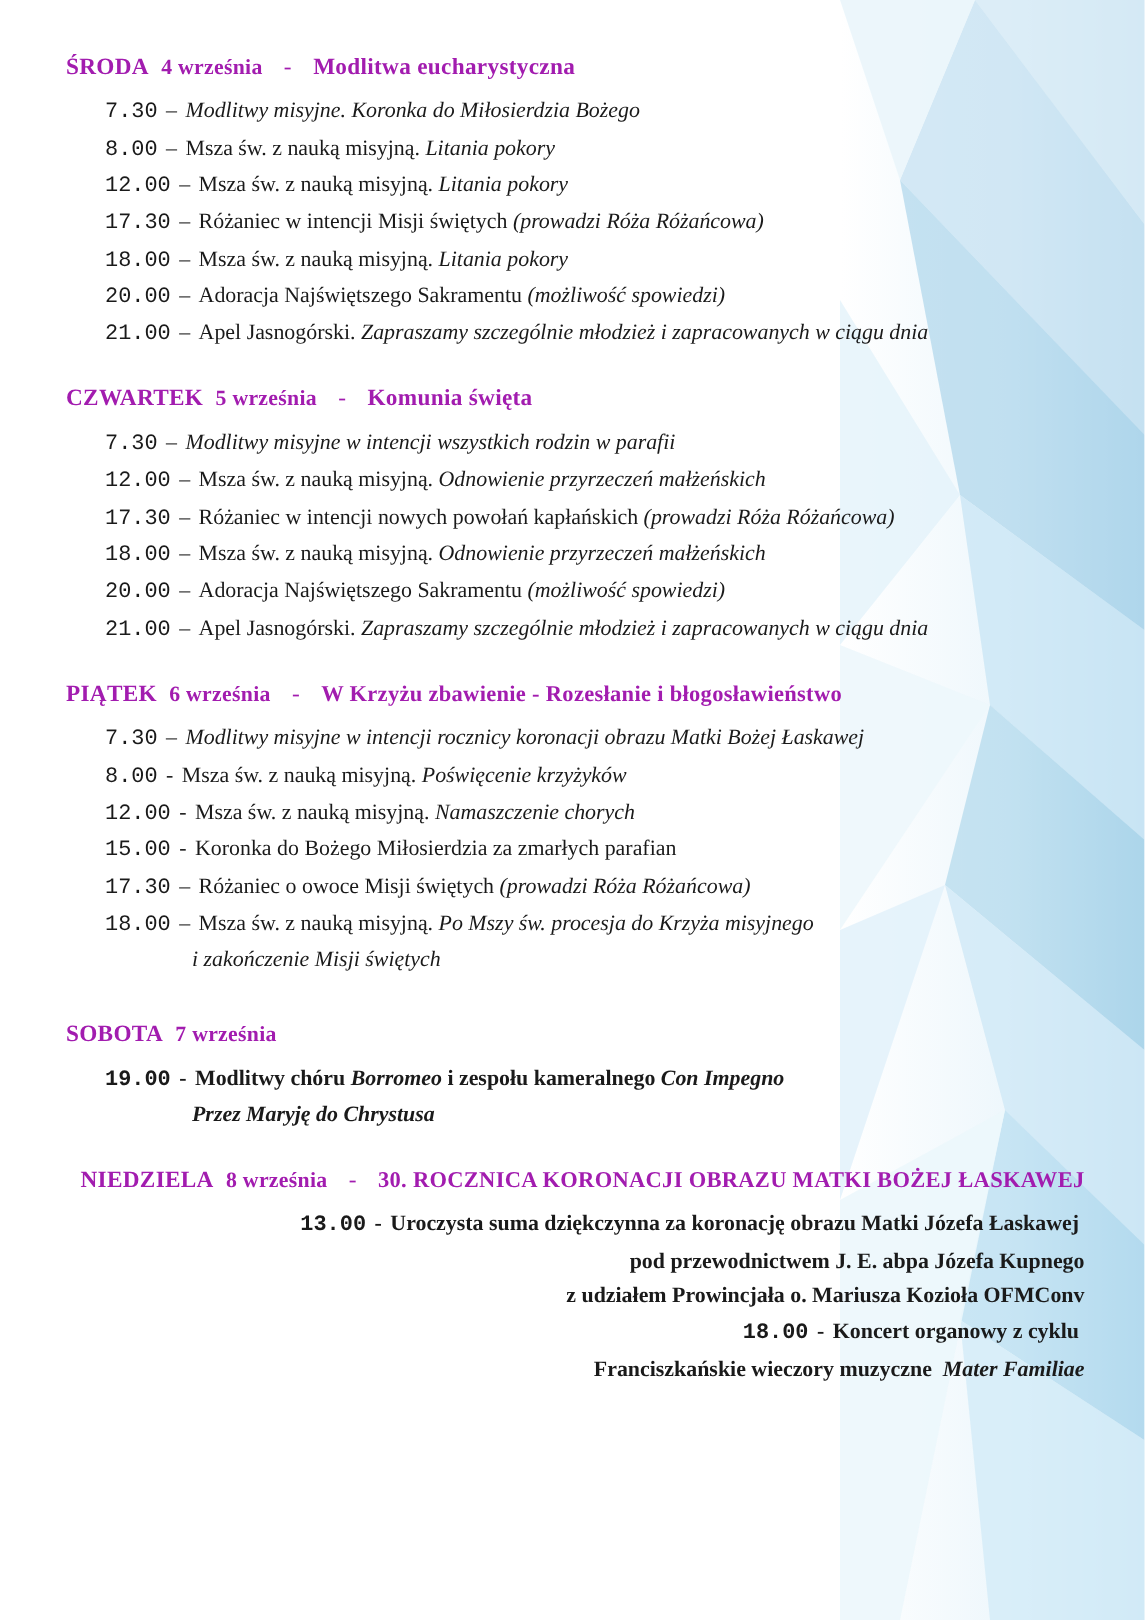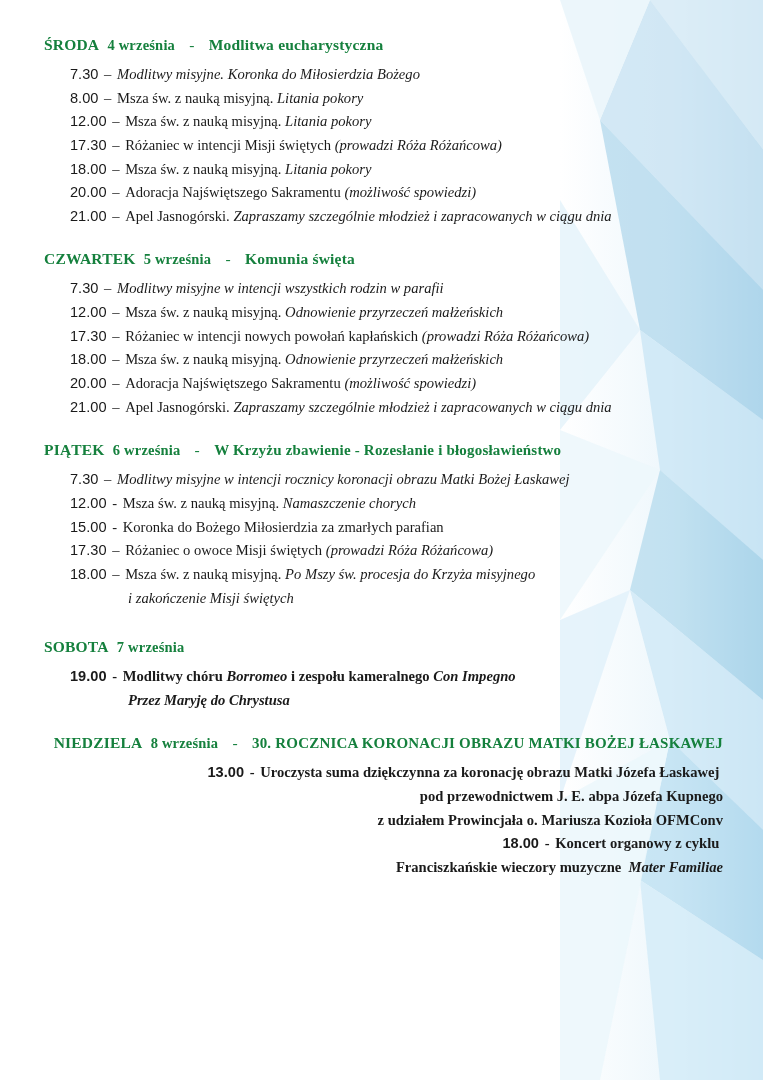--- a/index.html
+++ b/index.html
@@ -41,7 +41,7 @@
     font-family: "Liberation Serif", serif;
     font-weight: bold;
     font-size: 15.5px;
-    color: #15803d;
+    color: #a21caf;
     margin-bottom: 9px;
     letter-spacing: 0.2px;
     white-space: nowrap;

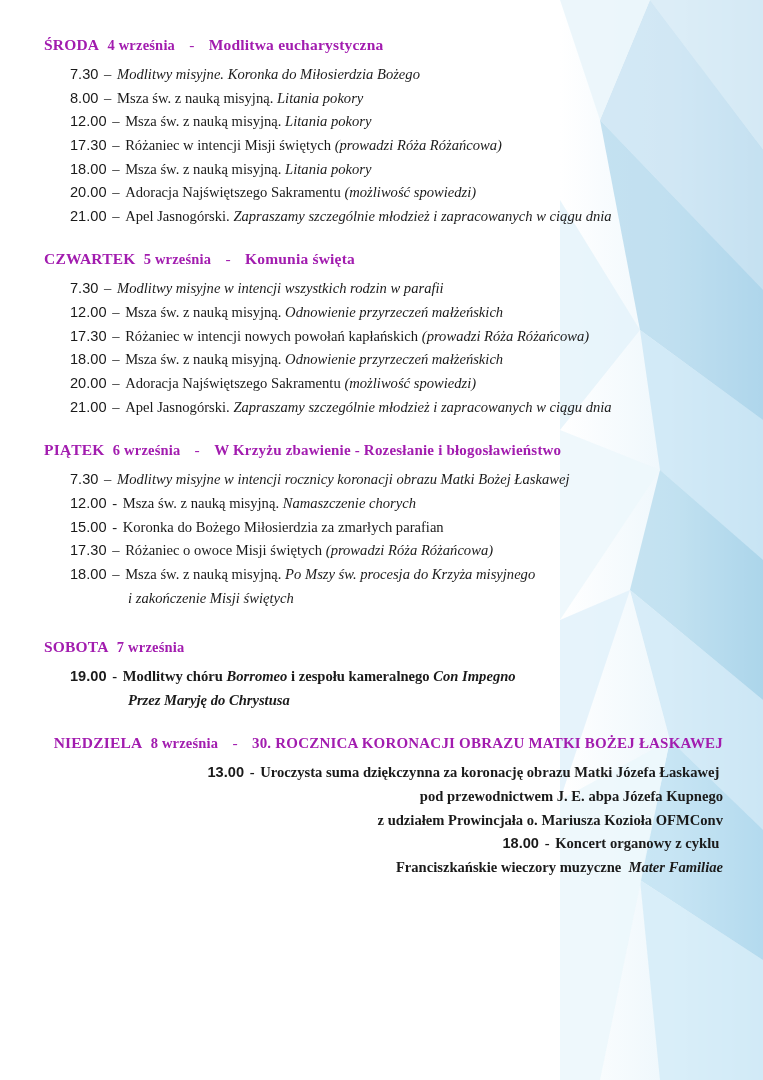--- a/index.html
+++ b/index.html
@@ -71,7 +71,7 @@
     white-space: nowrap;
   }
   .entry .time {
-    font-family: Liberation Sans, sans-serif;
+    font-family: Liberation Mono, monospace;
   }
   .entry .dash {
     padding: 0 2px;

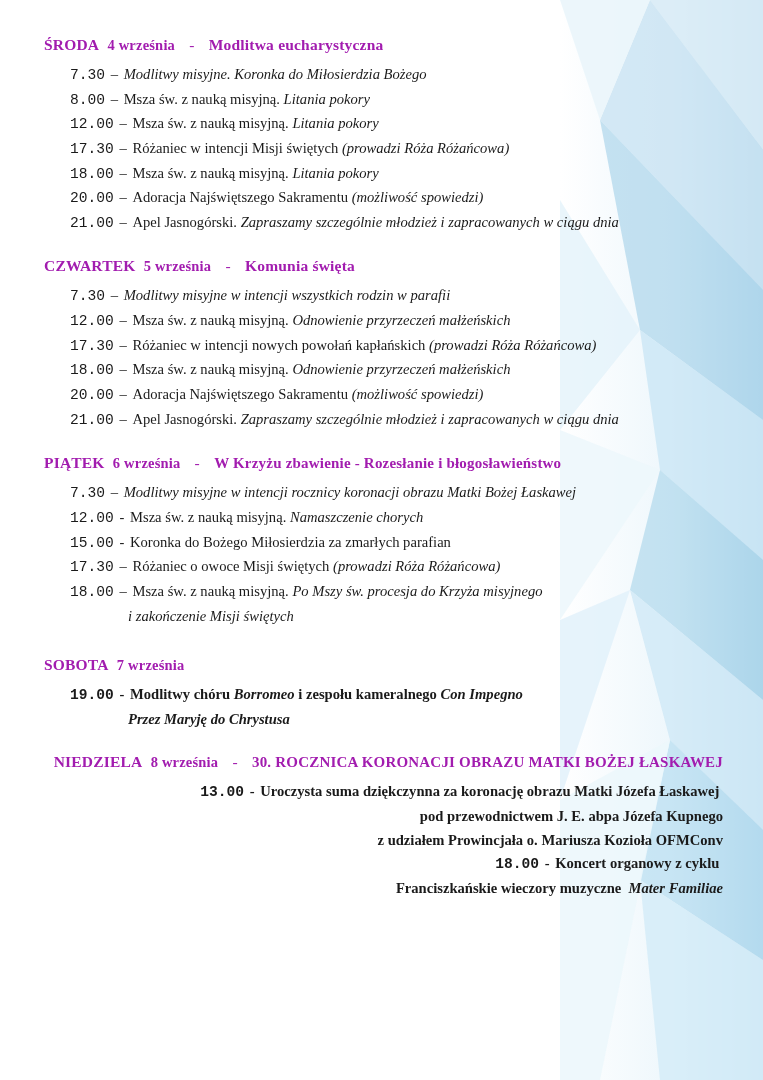--- a/index.html
+++ b/index.html
@@ -149,6 +149,7 @@
       <div class="day-block">
         <div class="day-header small-theme"><span class="dow">PIĄTEK</span>&nbsp;&nbsp;<span class="date">6 września</span>&nbsp;&nbsp;<span class="sep">-</span>&nbsp;&nbsp;<span class="theme">W Krzyżu zbawienie - Rozesłanie i błogosławieństwo</span></div>
         <div class="entry"><span class="time">7.30</span>&nbsp;<span class="dash">–</span>&nbsp;<span class="ital">Modlitwy misyjne w intencji rocznicy koronacji obrazu Matki Bożej Łaskawej</span></div>
+        <div class="entry"><span class="time">8.00</span>&nbsp;<span class="dash">-</span>&nbsp;<span class="plain">Msza św. z nauką misyjną.</span>&nbsp;<span class="ital">Poświęcenie krzyżyków</span></div>
         <div class="entry"><span class="time">12.00</span>&nbsp;<span class="dash">-</span>&nbsp;<span class="plain">Msza św. z nauką misyjną.</span>&nbsp;<span class="ital">Namaszczenie chorych</span></div>
         <div class="entry"><span class="time">15.00</span>&nbsp;<span class="dash">-</span>&nbsp;<span class="plain">Koronka do Bożego Miłosierdzia za zmarłych parafian</span>&nbsp;</div>
         <div class="entry"><span class="time">17.30</span>&nbsp;<span class="dash">–</span>&nbsp;<span class="plain">Różaniec o owoce Misji świętych</span>&nbsp;<span class="ital">(prowadzi Róża Różańcowa)</span></div>

